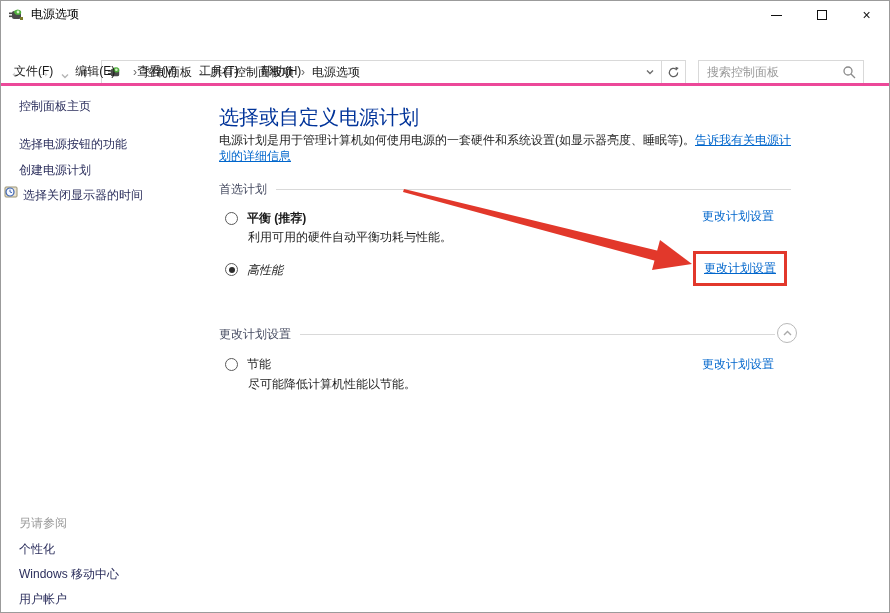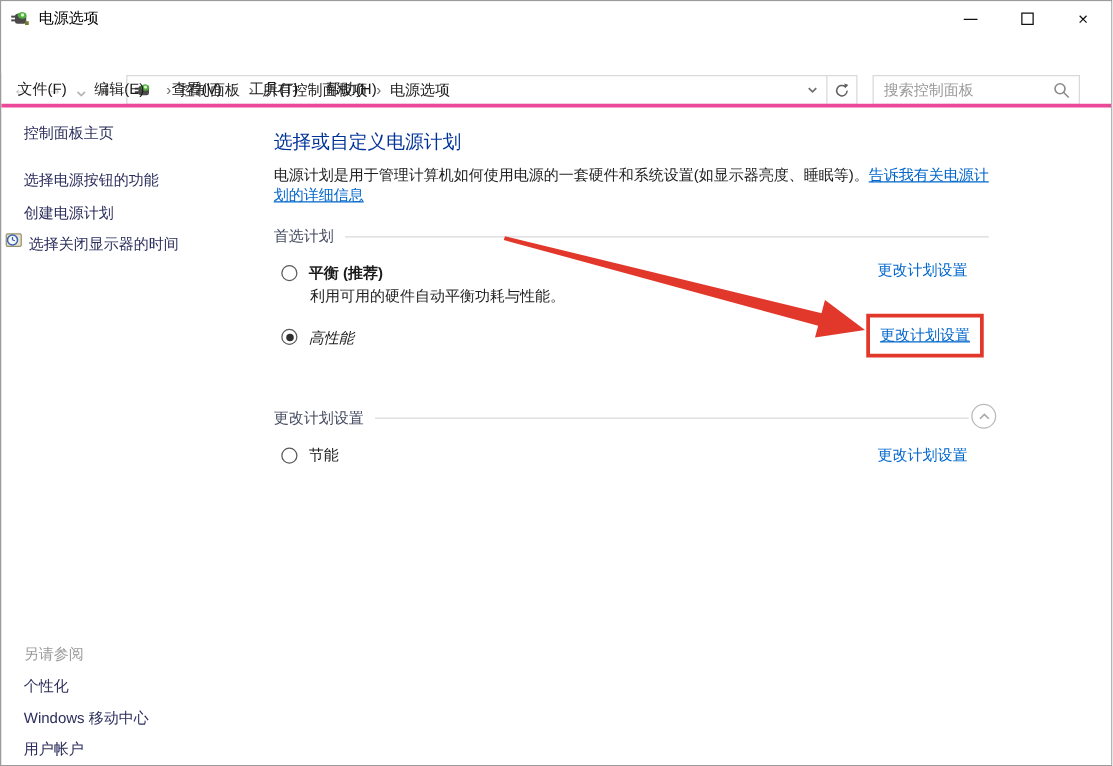--- a/index.html
+++ b/index.html
@@ -46,7 +46,7 @@
   .side-icon { position:absolute; left:3px; top:184px; }
   .see-also-header { position:absolute; left:18px; top:514px; color:#9b9b9b; }
   
-  .page-heading { position:absolute; left:218px; top:103px; font-size:15px; color:#003399; }
+  .page-heading { position:absolute; left:218px; top:103px; font-size:20px; color:#003399; }
   .intro { position:absolute; left:218px; top:131px; width:578px; line-height:16px; color:#1e1e1e; }
   .intro a { color:#0066cc; text-decoration:underline; cursor:pointer; }
   .section { position:absolute; display:flex; align-items:center; gap:9px; }

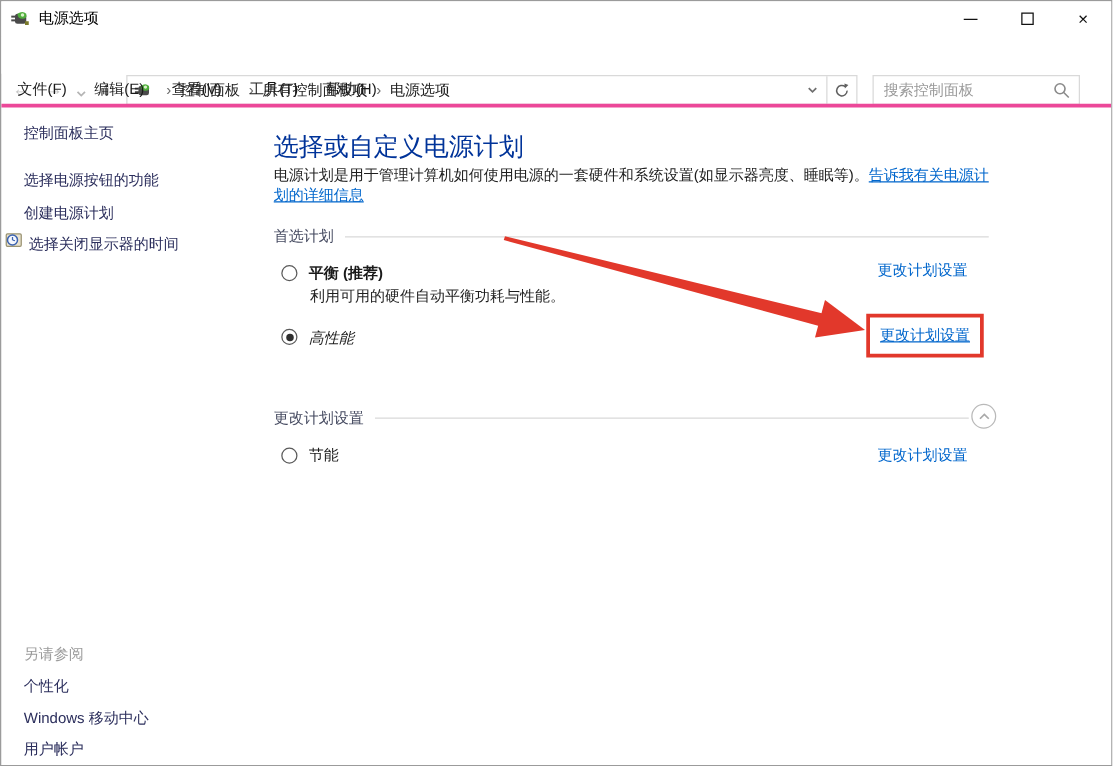--- a/index.html
+++ b/index.html
@@ -204,6 +204,7 @@
   <span class="radio" style="left:224px; top:357px;"></span>
   <span class="plan-name" style="left:246px; top:355px;">节能</span>
   <span class="plan-link" style="left:701px; top:355px;">更改计划设置</span>
+  <span class="plan-desc" style="left:247px; top:375px;">尽可能降低计算机性能以节能。</span>
 
   <svg class="annotation-layer" viewBox="0 0 890 613">
     <polygon points="403,188 402,191 655,260 658,250" fill="#e2382b"></polygon>

